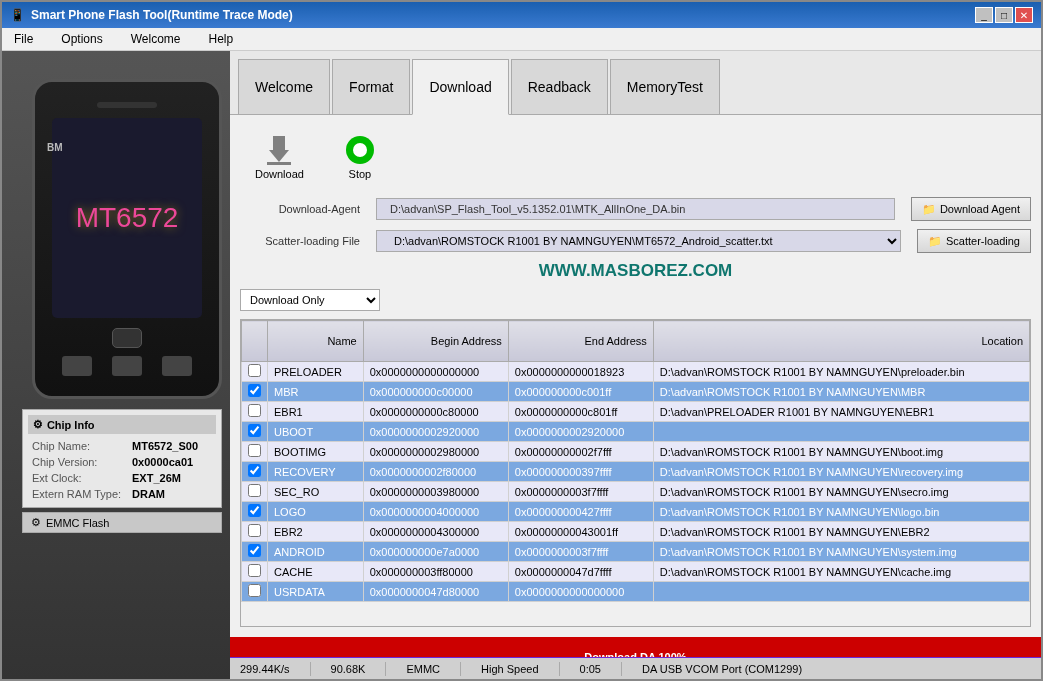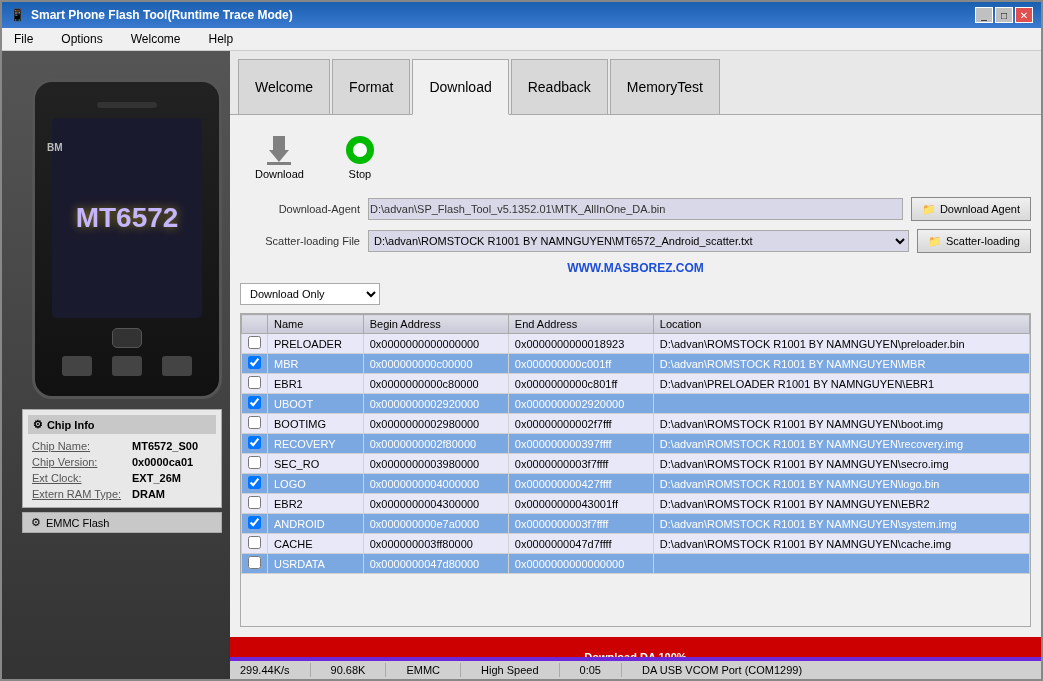--- a/index.html
+++ b/index.html
@@ -21,7 +21,7 @@
     .phone-panel { width: 228px; background: linear-gradient(to bottom, #555, #333); display: flex; flex-direction: column; align-items: flex-end; padding: 8px; position: relative; }
     .phone-image { width: 190px; height: 320px; background: linear-gradient(to bottom, #222, #111); border-radius: 20px; border: 3px solid #555; display: flex; flex-direction: column; align-items: center; justify-content: center; position: relative; margin-top: 20px; }
     .phone-screen { width: 150px; height: 200px; background: #1a1a2e; border-radius: 5px; display: flex; align-items: center; justify-content: center; }
-    .phone-brand { color: #c4b5fd; font-size: 28px; font-weight: bold; text-shadow: 0 0 10px rgba(255,215,0,0.5); }
+    .phone-brand { color: #ec4899; font-size: 28px; font-weight: normal; text-shadow: 0 0 10px rgba(255,215,0,0.5); }
     
     .chip-info { background: #e8e8e8; border: 1px solid #aaa; margin-top: 10px; width: 200px; padding: 5px; }
     .chip-info-title { background: #c8c8c8; padding: 3px 5px; font-size: 11px; font-weight: bold; display: flex; align-items: center; gap: 4px; margin-bottom: 4px; }

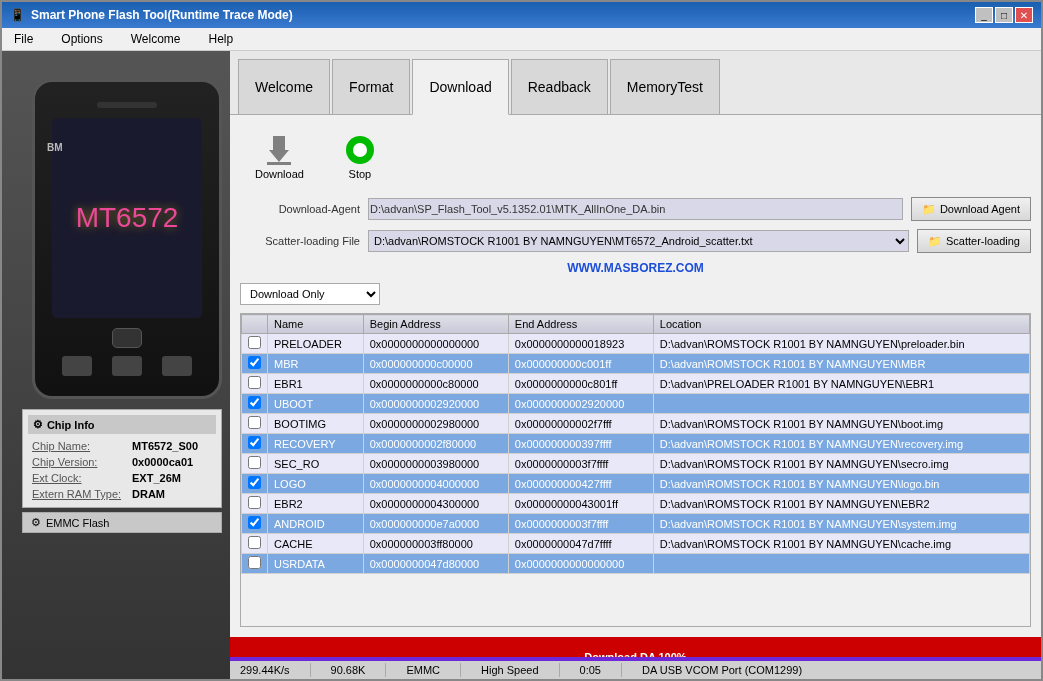--- a/index.html
+++ b/index.html
@@ -46,7 +46,7 @@
     .tool-icon { width: 32px; height: 32px; display: flex; align-items: center; justify-content: center; }
     .tool-label { font-size: 11px; margin-top: 2px; }
     
-    .form-row { display: flex; align-items: center; gap: 8px; }
+    .form-row { display: flex; align-items: center; gap: 16px; }
     .form-label { width: 120px; font-size: 11px; color: #333; text-align: right; }
     .form-input { flex: 1; height: 22px; border: 1px solid #aaa; background: #e8e8f8; padding: 2px 1px; font-size: 11px; color: #000; }
     .form-btn { padding: 2px 10px; height: 24px; border: 1px solid #888; background: linear-gradient(to bottom, #f0f0f0, #d8d8d8); cursor: pointer; font-size: 11px; display: flex; align-items: center; gap: 4px; white-space: nowrap; }

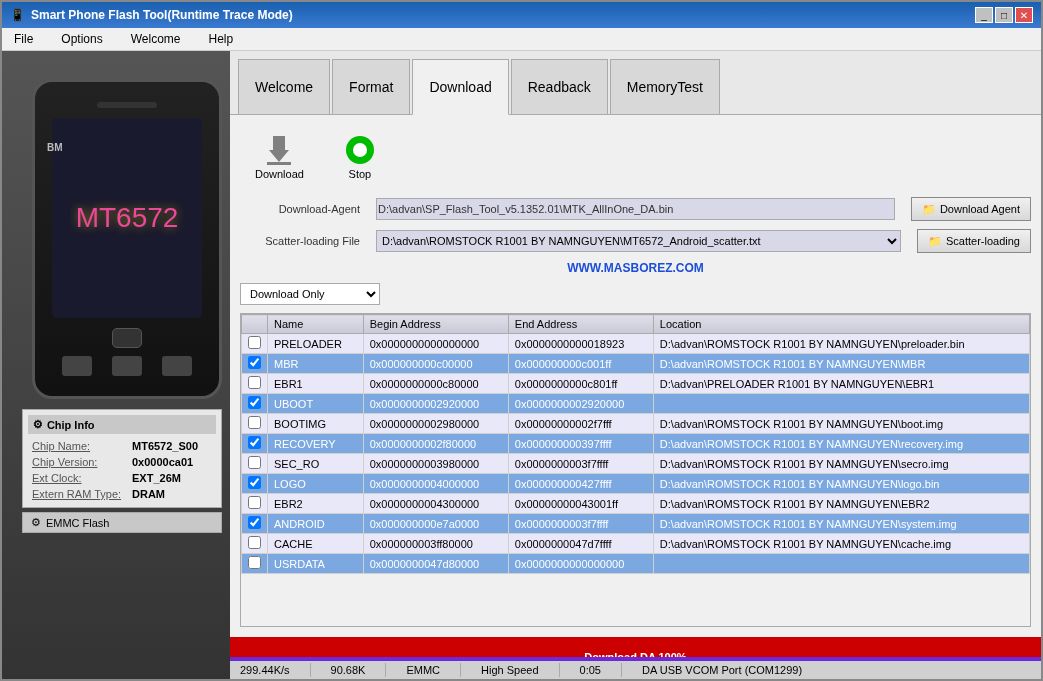--- a/index.html
+++ b/index.html
@@ -48,7 +48,7 @@
     
     .form-row { display: flex; align-items: center; gap: 16px; }
     .form-label { width: 120px; font-size: 11px; color: #333; text-align: right; }
-    .form-input { flex: 1; height: 22px; border: 1px solid #aaa; background: #e8e8f8; padding: 2px 1px; font-size: 11px; color: #000; }
+    .form-input { flex: 1; height: 22px; border: 1px solid #aaa; background: #e8e8f8; padding: 2px 13px; font-size: 11px; color: #000; }
     .form-btn { padding: 2px 10px; height: 24px; border: 1px solid #888; background: linear-gradient(to bottom, #f0f0f0, #d8d8d8); cursor: pointer; font-size: 11px; display: flex; align-items: center; gap: 4px; white-space: nowrap; }
     
     .watermark { text-align: center; color: #1d4ed8; font-size: 12px; font-weight: bold; }

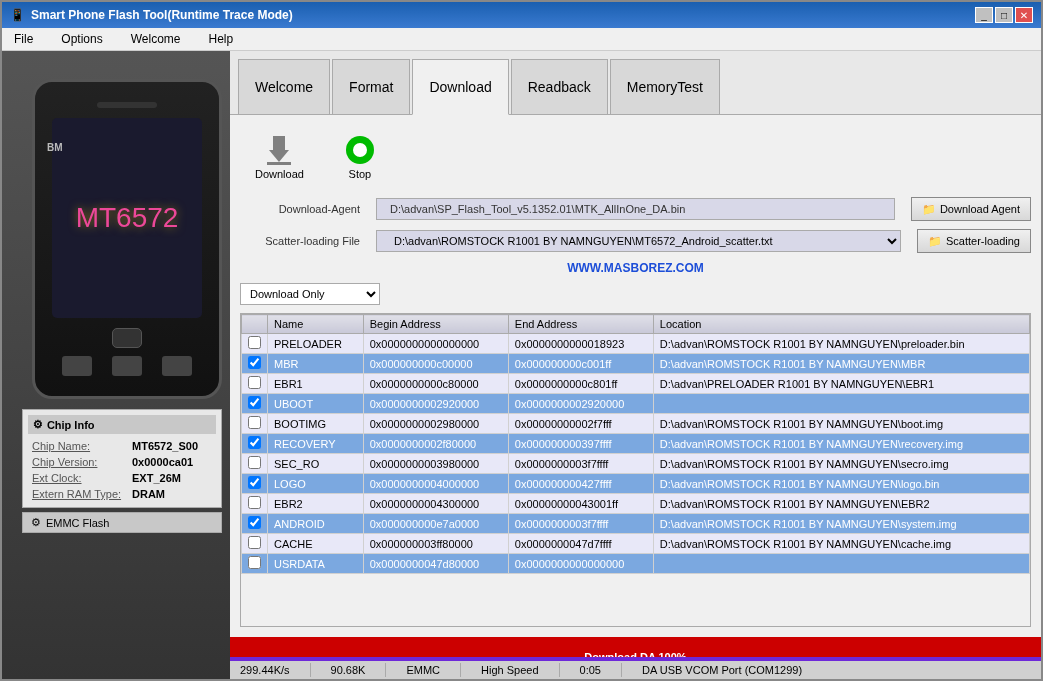--- a/index.html
+++ b/index.html
@@ -51,7 +51,7 @@
     .form-input { flex: 1; height: 22px; border: 1px solid #aaa; background: #e8e8f8; padding: 2px 13px; font-size: 11px; color: #000; }
     .form-btn { padding: 2px 10px; height: 24px; border: 1px solid #888; background: linear-gradient(to bottom, #f0f0f0, #d8d8d8); cursor: pointer; font-size: 11px; display: flex; align-items: center; gap: 4px; white-space: nowrap; }
     
-    .watermark { text-align: center; color: #1d4ed8; font-size: 12px; font-weight: bold; }
+    .watermark { text-align: center; color: #0f766e; font-size: 17px; font-weight: bold; }
     
     .dropdown-row { display: flex; align-items: center; }
     .dropdown { padding: 2px 5px; border: 1px solid #aaa; background: #fff; font-size: 11px; height: 22px; width: 140px; }

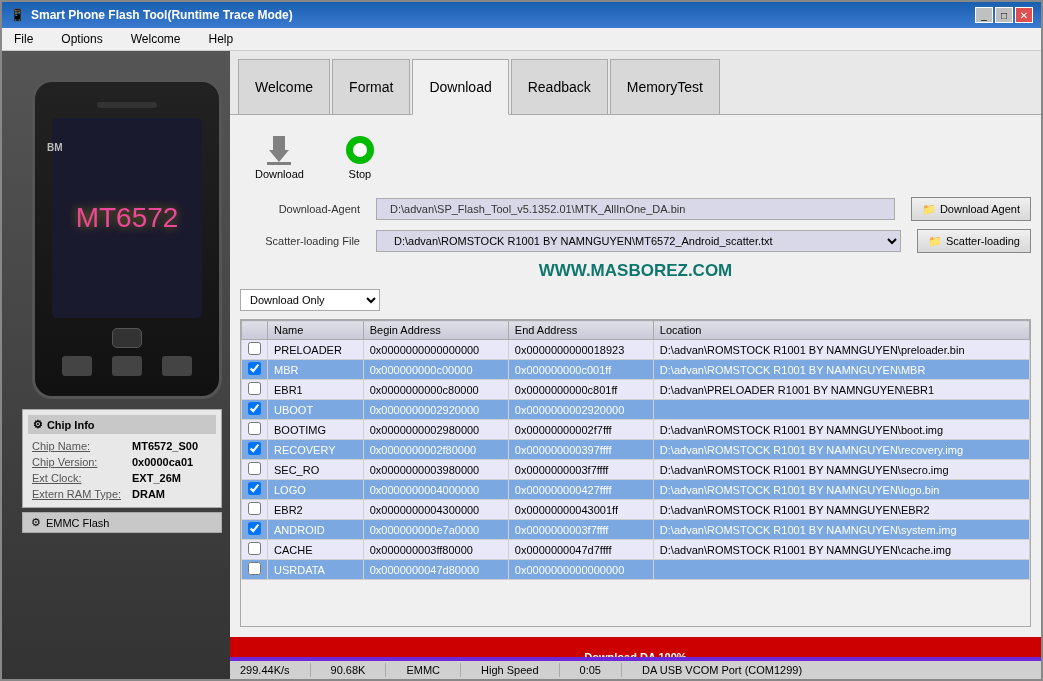--- a/index.html
+++ b/index.html
@@ -58,7 +58,7 @@
     
     .file-table-container { flex: 1; border: 1px solid #aaa; overflow: auto; }
     .file-table { width: 100%; border-collapse: collapse; font-size: 11px; }
-    .file-table th { background: linear-gradient(to bottom, #e0e0e8, #c8c8d8); border: 1px solid #aaa; padding: 3px 6px; text-align: left; font-weight: normal; }
+    .file-table th { background: linear-gradient(to bottom, #e0e0e8, #c8c8d8); border: 1px solid #aaa; padding: 14px 6px; text-align: right; font-weight: normal; }
     .file-table td { border: 1px solid #d0d0d0; padding: 2px 6px; white-space: nowrap; }
     .file-table tr.row-highlight { background: #7ba8e0; color: #fff; margin-left: 27px; }
     .file-table tr.row-alt { background: #e8e8f8; }

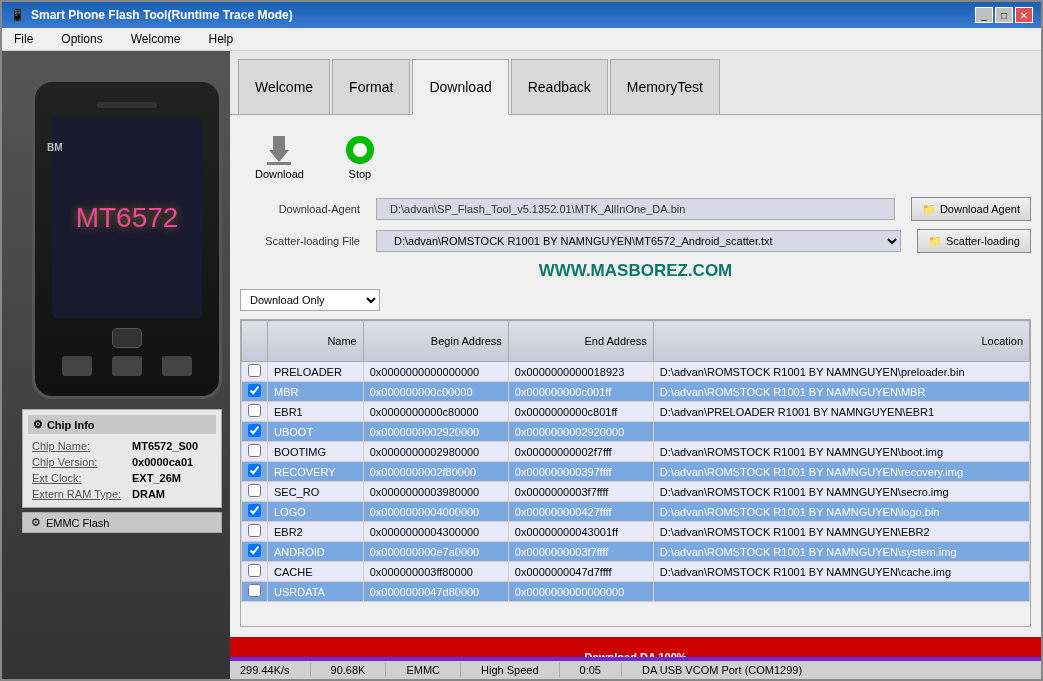--- a/index.html
+++ b/index.html
@@ -27,7 +27,7 @@
     .chip-info-title { background: #c8c8c8; padding: 3px 5px; font-size: 11px; font-weight: bold; display: flex; align-items: center; gap: 4px; margin-bottom: 4px; }
     .chip-info-table { width: 100%; border-collapse: collapse; font-size: 11px; }
     .chip-info-table td { padding: 2px 4px; }
-    .chip-info-table td:first-child { color: #555; width: 100px; text-decoration: underline; }
+    .chip-info-table td:first-child { color: #555; width: 100px; }
     .chip-info-table td:last-child { color: #000; font-weight: bold; }
     .chip-scroll { max-height: 140px; overflow-y: auto; }
     

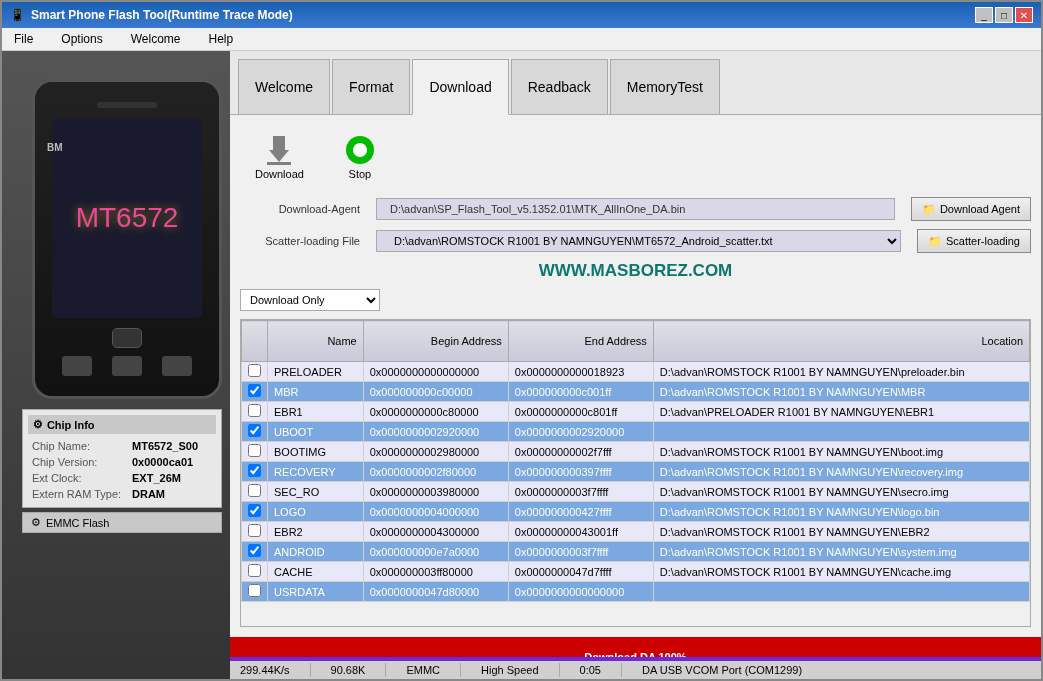--- a/index.html
+++ b/index.html
@@ -68,7 +68,7 @@
     .progress-bar-container { height: 20px; background: #cc0000; display: flex; align-items: center; justify-content: center; }
     .progress-text { color: white; font-size: 11px; font-weight: bold; margin-top: 19px; }
     
-    .status-bar { height: 22px; background: #d0d0d0; border-top: 4px solid #6d28d9; display: flex; align-items: center; padding: 0 10px; gap: 20px; font-size: 11px; }
+    .status-bar { height: 22px; background: #d0d0d0; border-top: 1px solid #6d28d9; display: flex; align-items: center; padding: 0 10px; gap: 20px; font-size: 11px; }
     .status-divider { width: 1px; height: 14px; background: #aaa; }
     
     .phone-nav { display: flex; gap: 20px; margin-top: 8px; }

